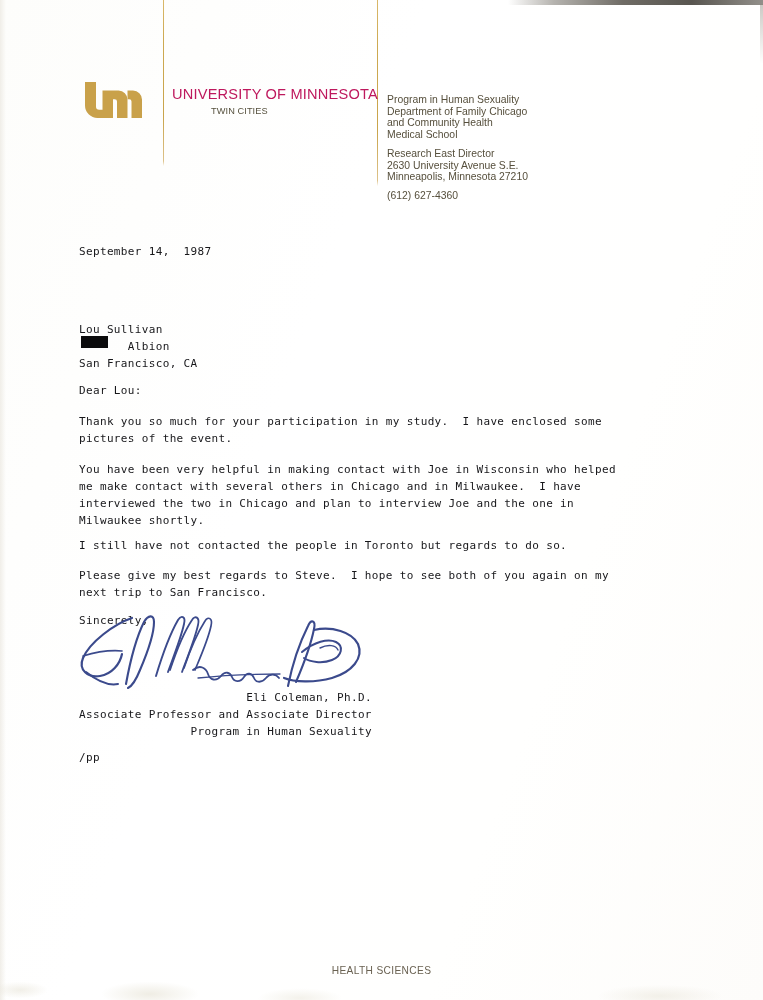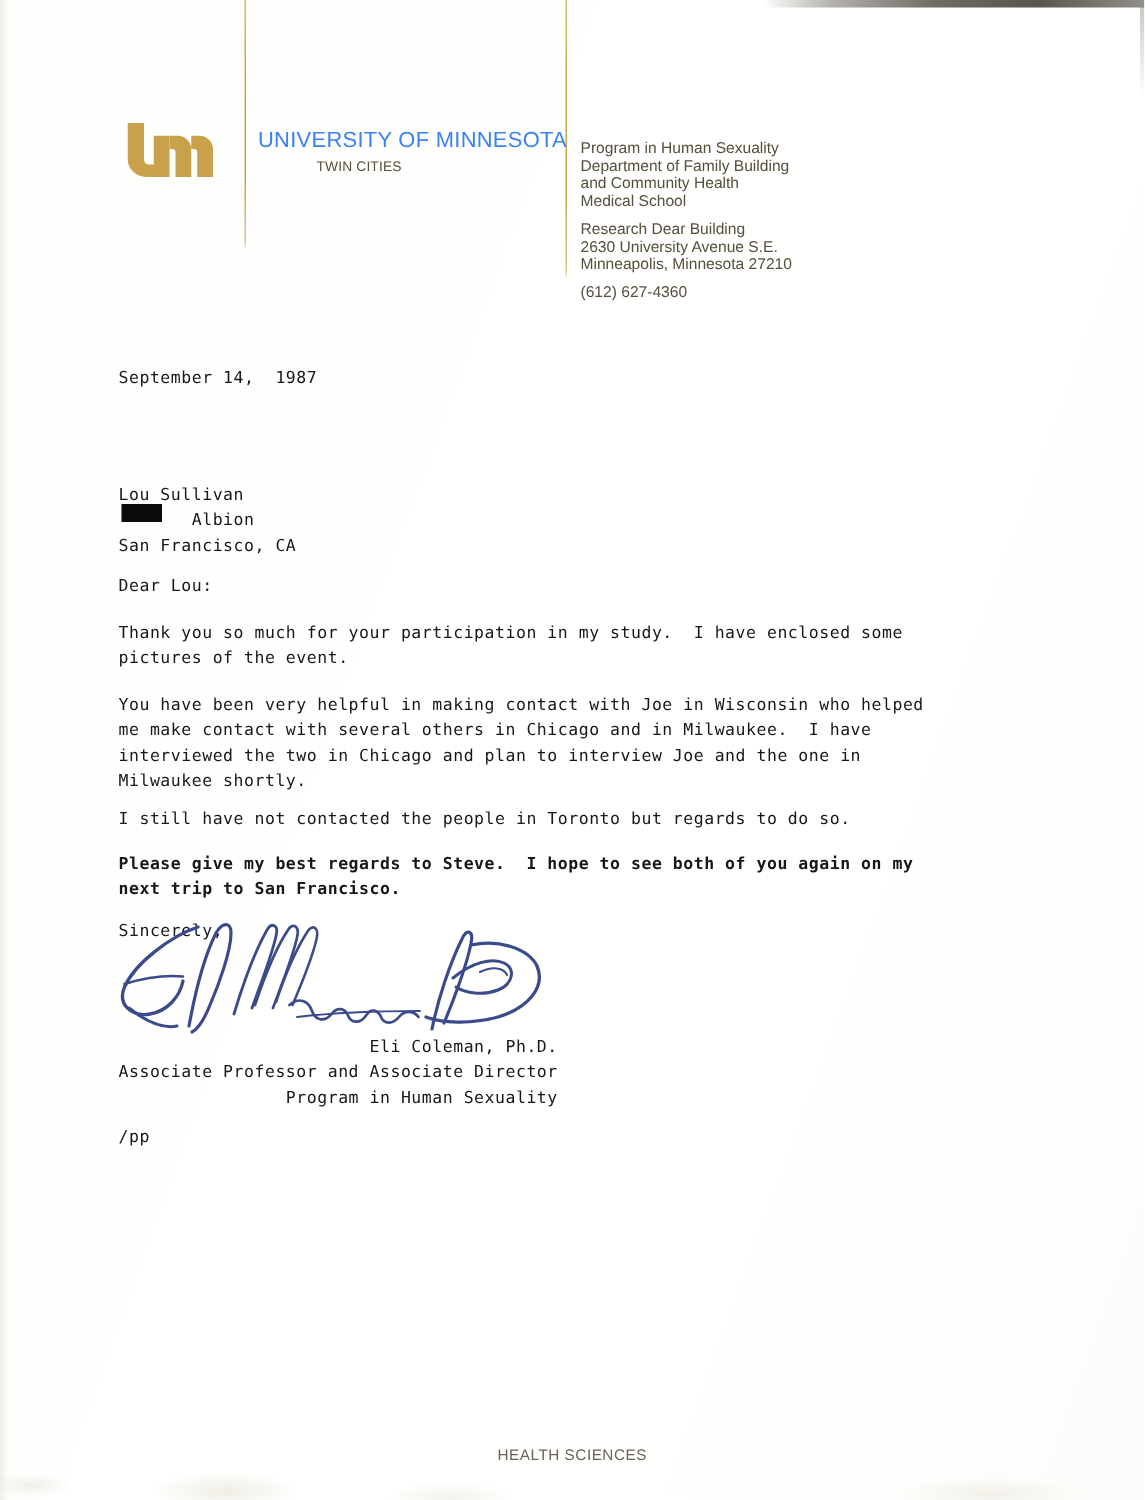--- a/index.html
+++ b/index.html
@@ -99,7 +99,7 @@
   #wordmark-title {
     font-size: 14.6px;
     letter-spacing: 0.2px;
-    color: #3b82f6;
+    color: #be185d;
     white-space: nowrap;
     line-height: 17px;
   }

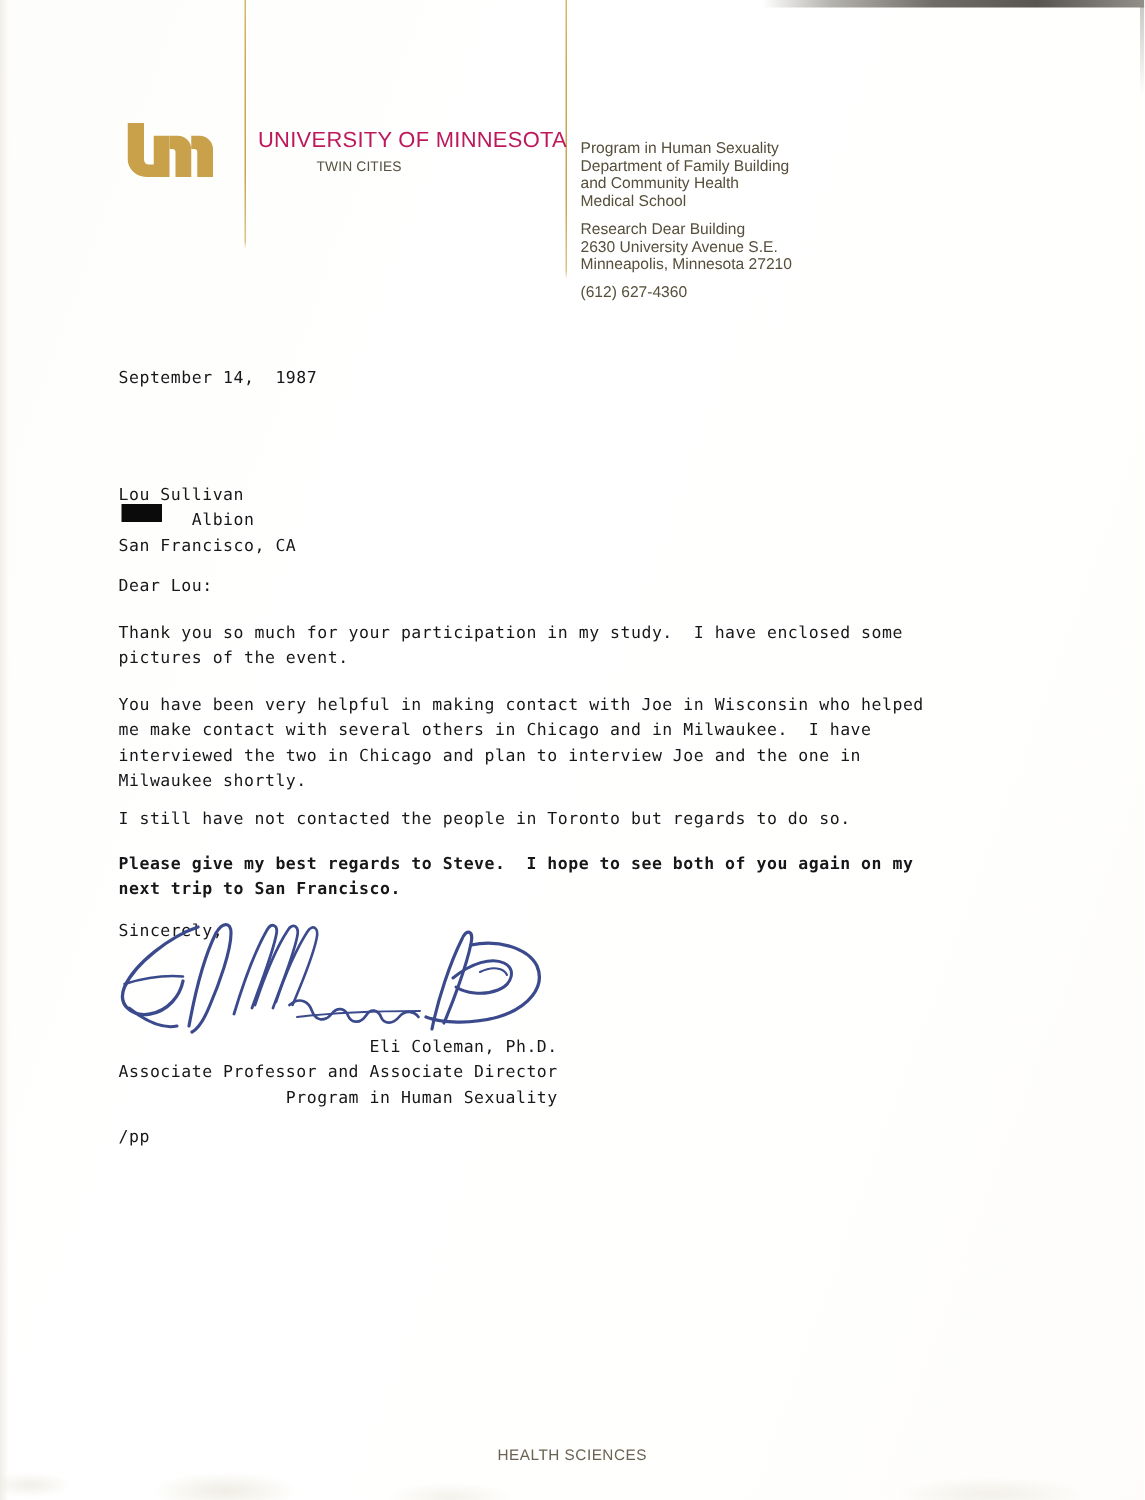--- a/index.html
+++ b/index.html
@@ -230,7 +230,7 @@
     <div id="dept-block">
       <div class="grp">
         <div class="ln">Program in Human Sexuality</div>
-        <div class="ln">Department of Family Building</div>
+        <div class="ln">Department of Family Chicago</div>
         <div class="ln">and Community Health</div>
         <div class="ln">Medical School</div>
       </div>

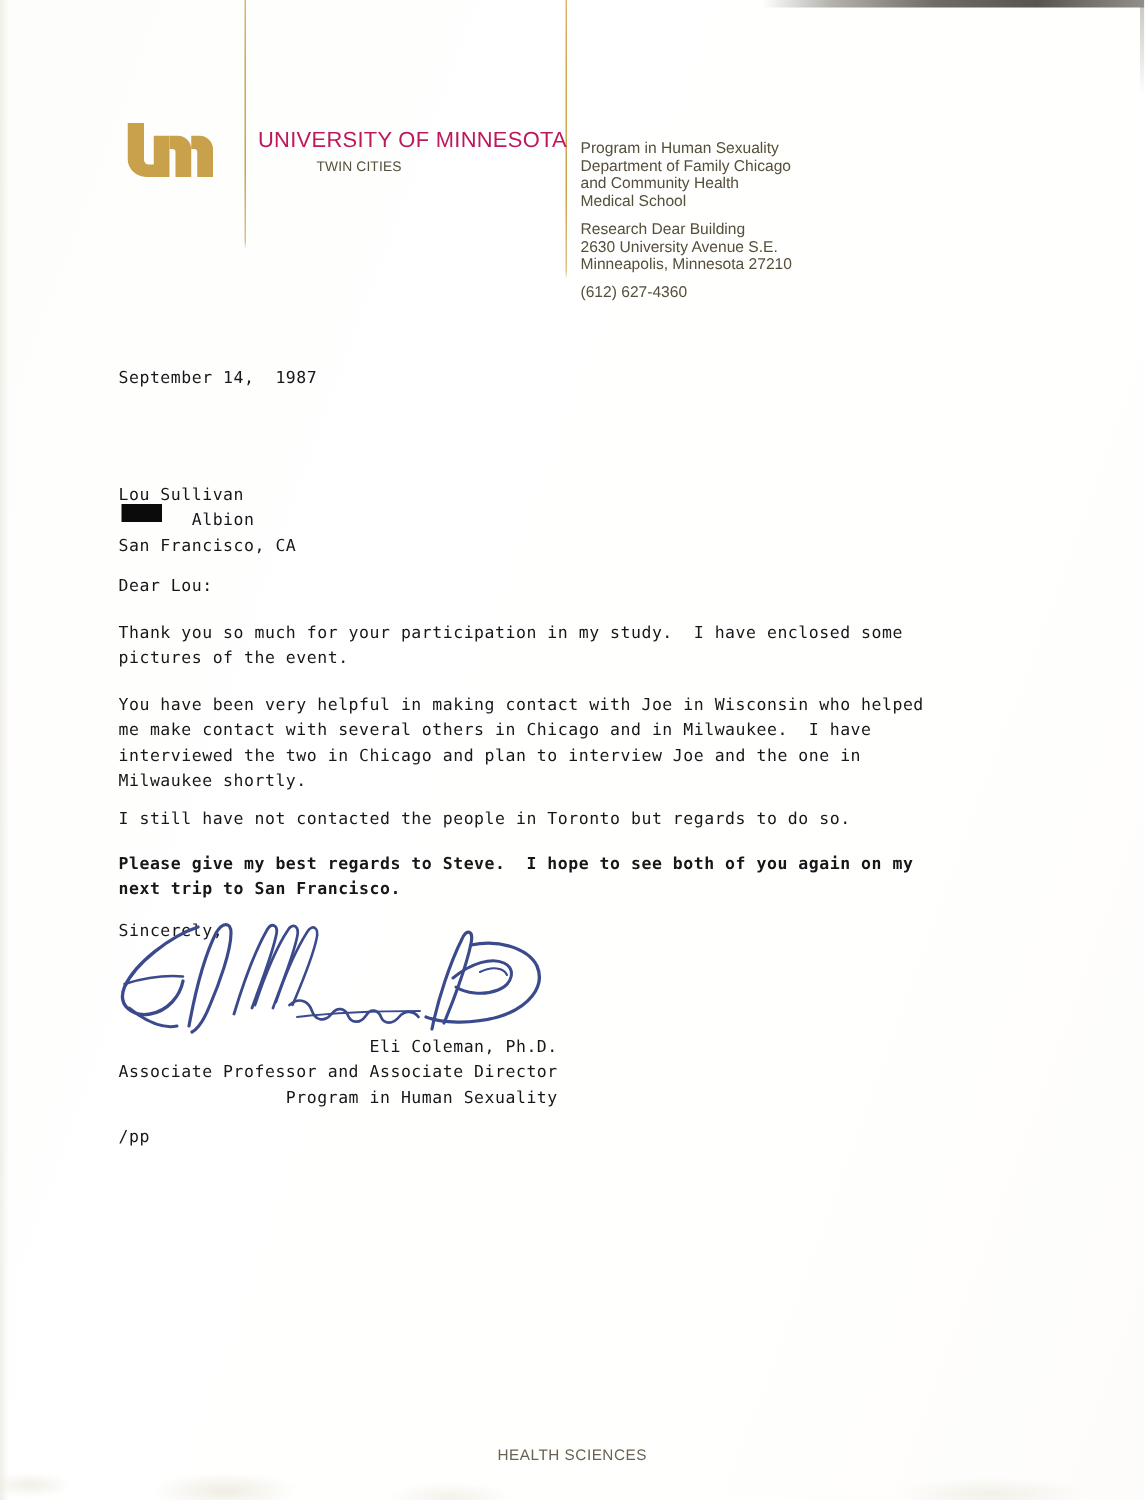--- a/index.html
+++ b/index.html
@@ -235,7 +235,7 @@
         <div class="ln">Medical School</div>
       </div>
       <div class="grp">
-        <div class="ln">Research Dear Building</div>
+        <div class="ln">Research East Director</div>
         <div class="ln">2630 University Avenue S.E.</div>
         <div class="ln">Minneapolis, Minnesota 27210</div>
       </div>

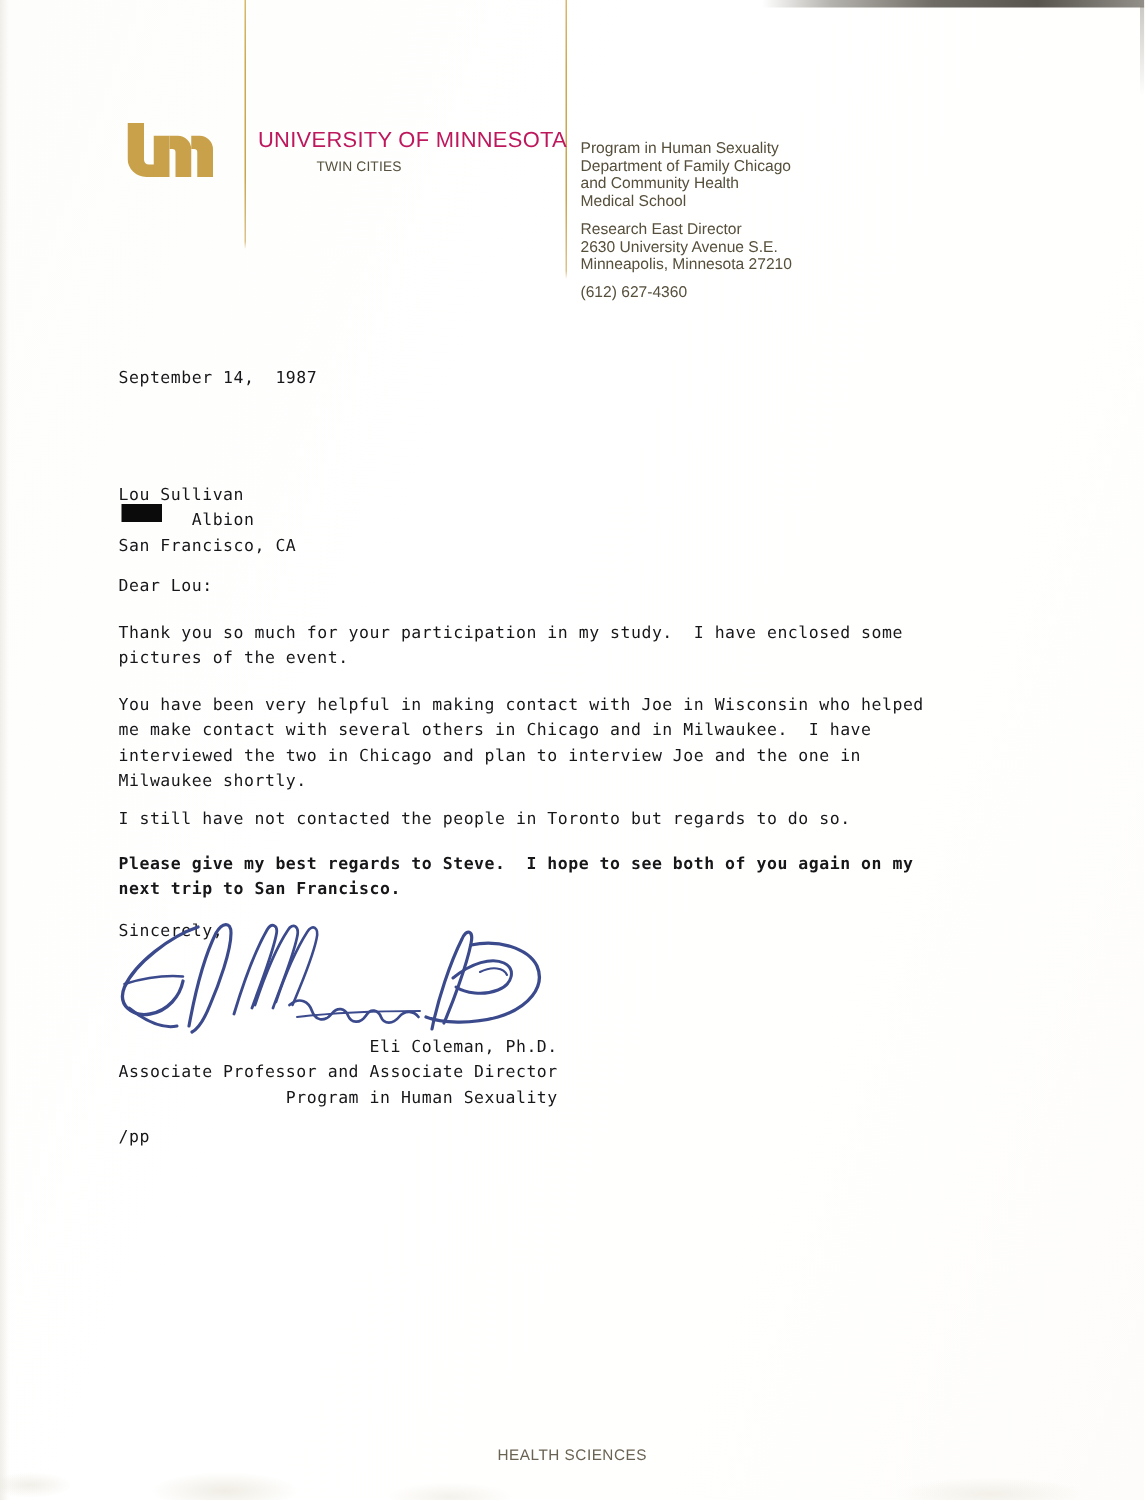--- a/index.html
+++ b/index.html
@@ -147,7 +147,7 @@
   #para-1      { left: 79px;  top: 413px; }
   #para-2      { left: 79px;  top: 461px; }
   #para-3      { left: 79px;  top: 537px; }
-  #para-4      { left: 79px;  top: 567px; font-weight: bold; }
+  #para-4      { left: 79px;  top: 567px; }
   #closing     { left: 79px;  top: 612px; }
   #signer      { left: 79px;  top: 689px; text-align: right; }
   #enclosure   { left: 79px;  top: 749px; }

